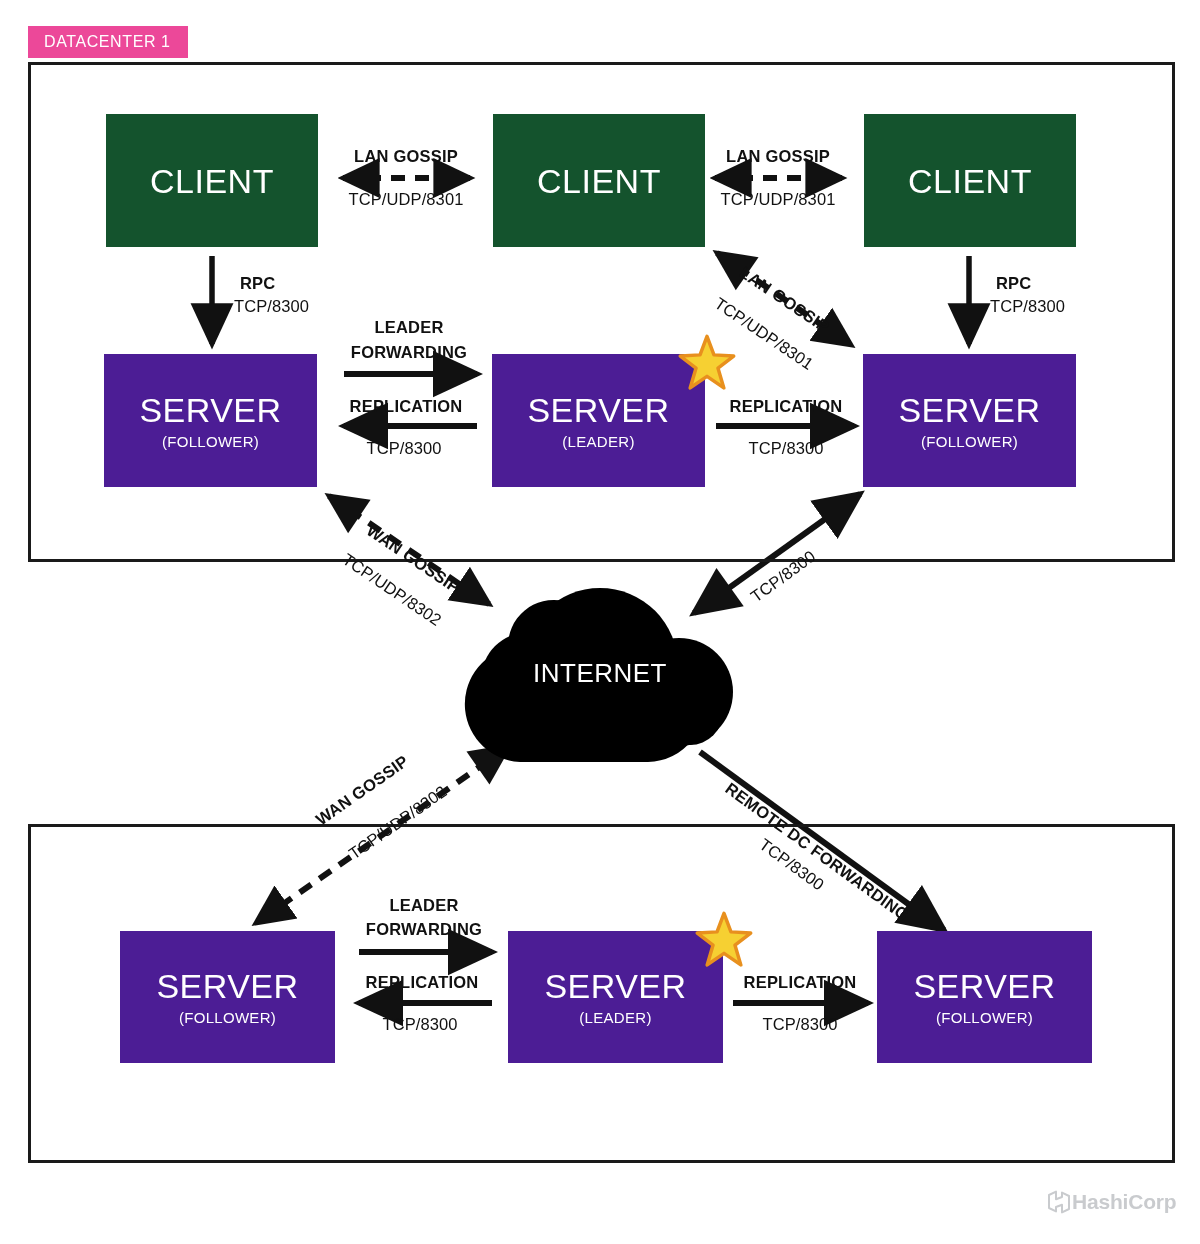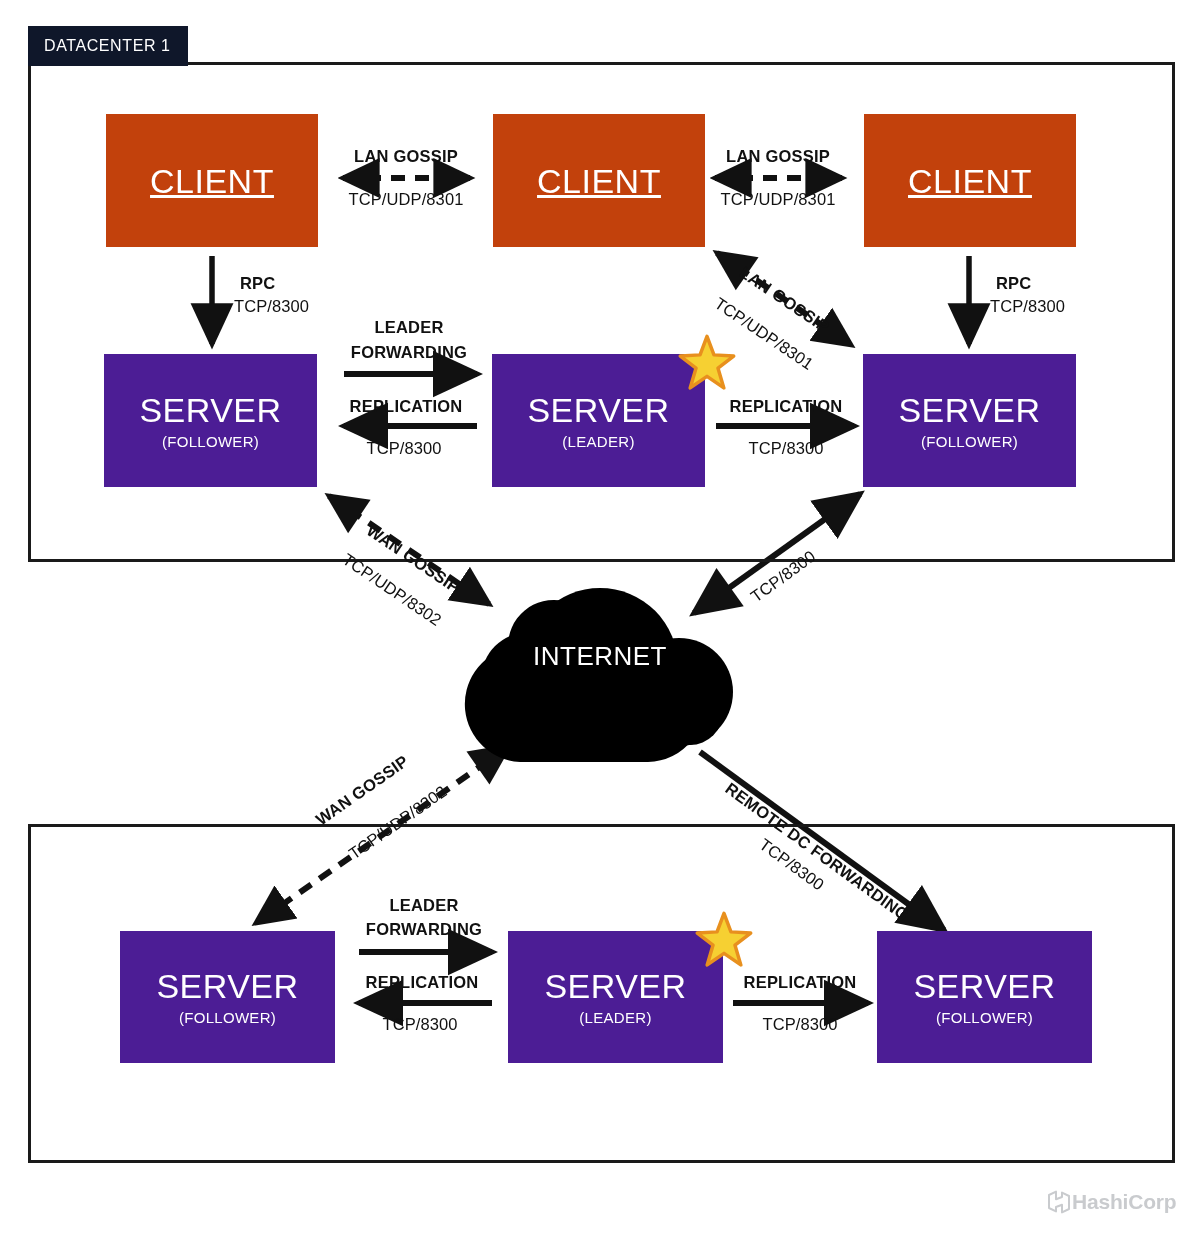--- a/index.html
+++ b/index.html
@@ -31,7 +31,7 @@
   }
   .dc-tab {
     position: absolute;
-    background: #0f172a;
+    background: #ec4899;
     color: #ffffff;
     font-size: 16px;
     font-weight: 400;
@@ -40,7 +40,7 @@
     align-items: center;
     padding: 0 16px;
     box-sizing: border-box;
-    height: 40px;
+    height: 32px;
     z-index: 5;
   }
   .node-box {

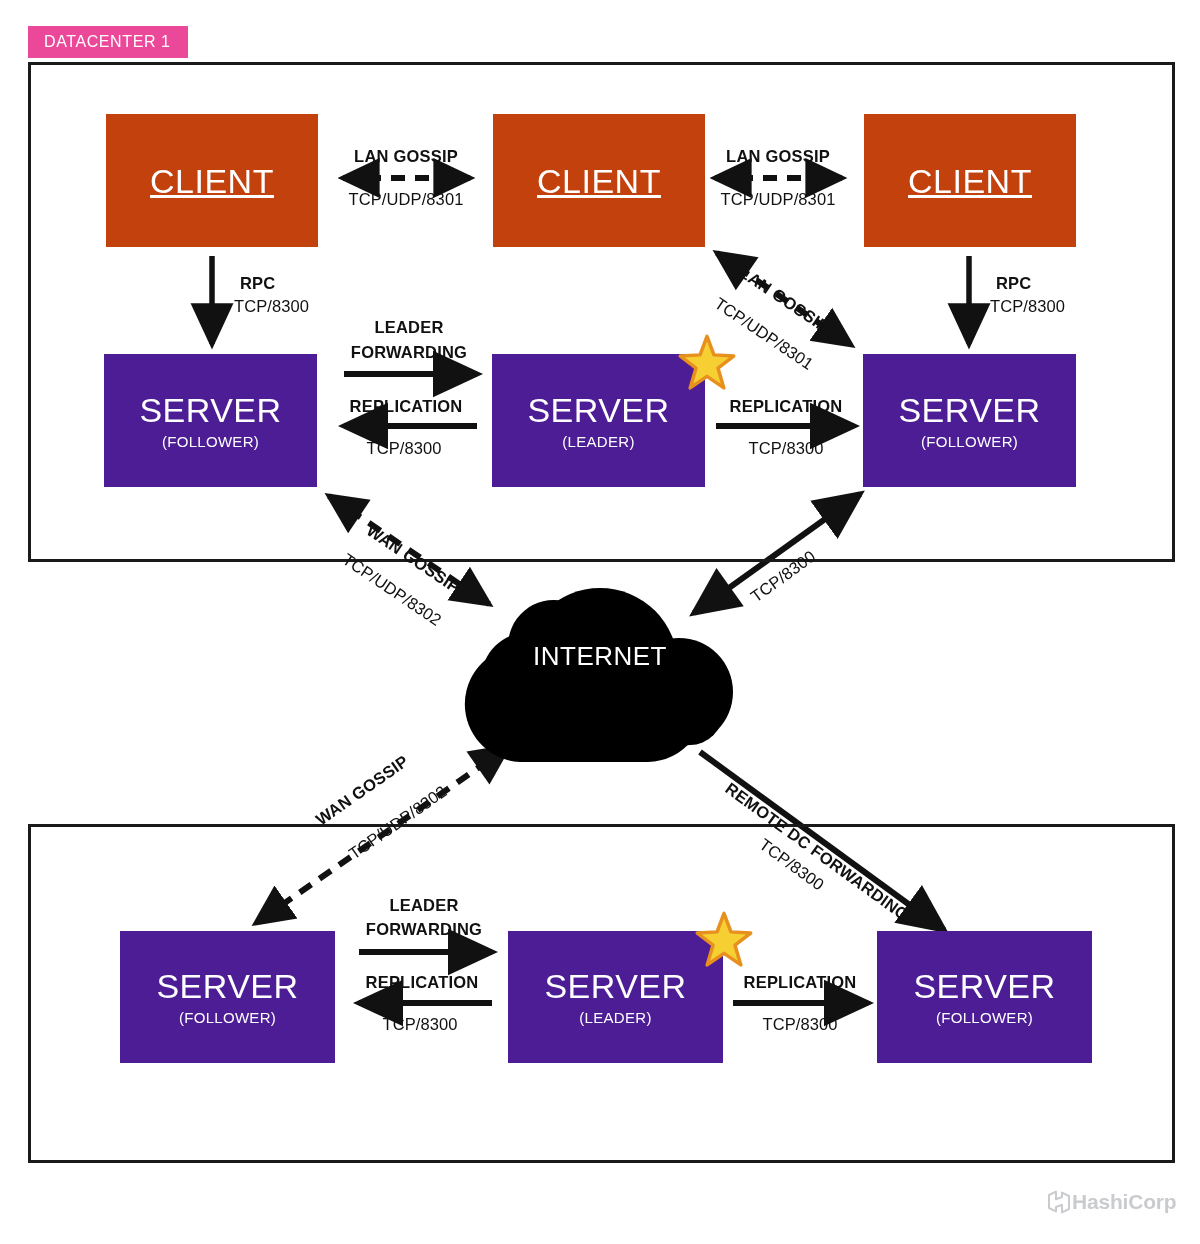--- a/index.html
+++ b/index.html
@@ -54,8 +54,7 @@
     z-index: 3;
   }
   .node-client {
-    background: #c2410c;
-    text-decoration: underline;
+    background: #14532d;
   }
   .node-server {
     background: #4c1d95;

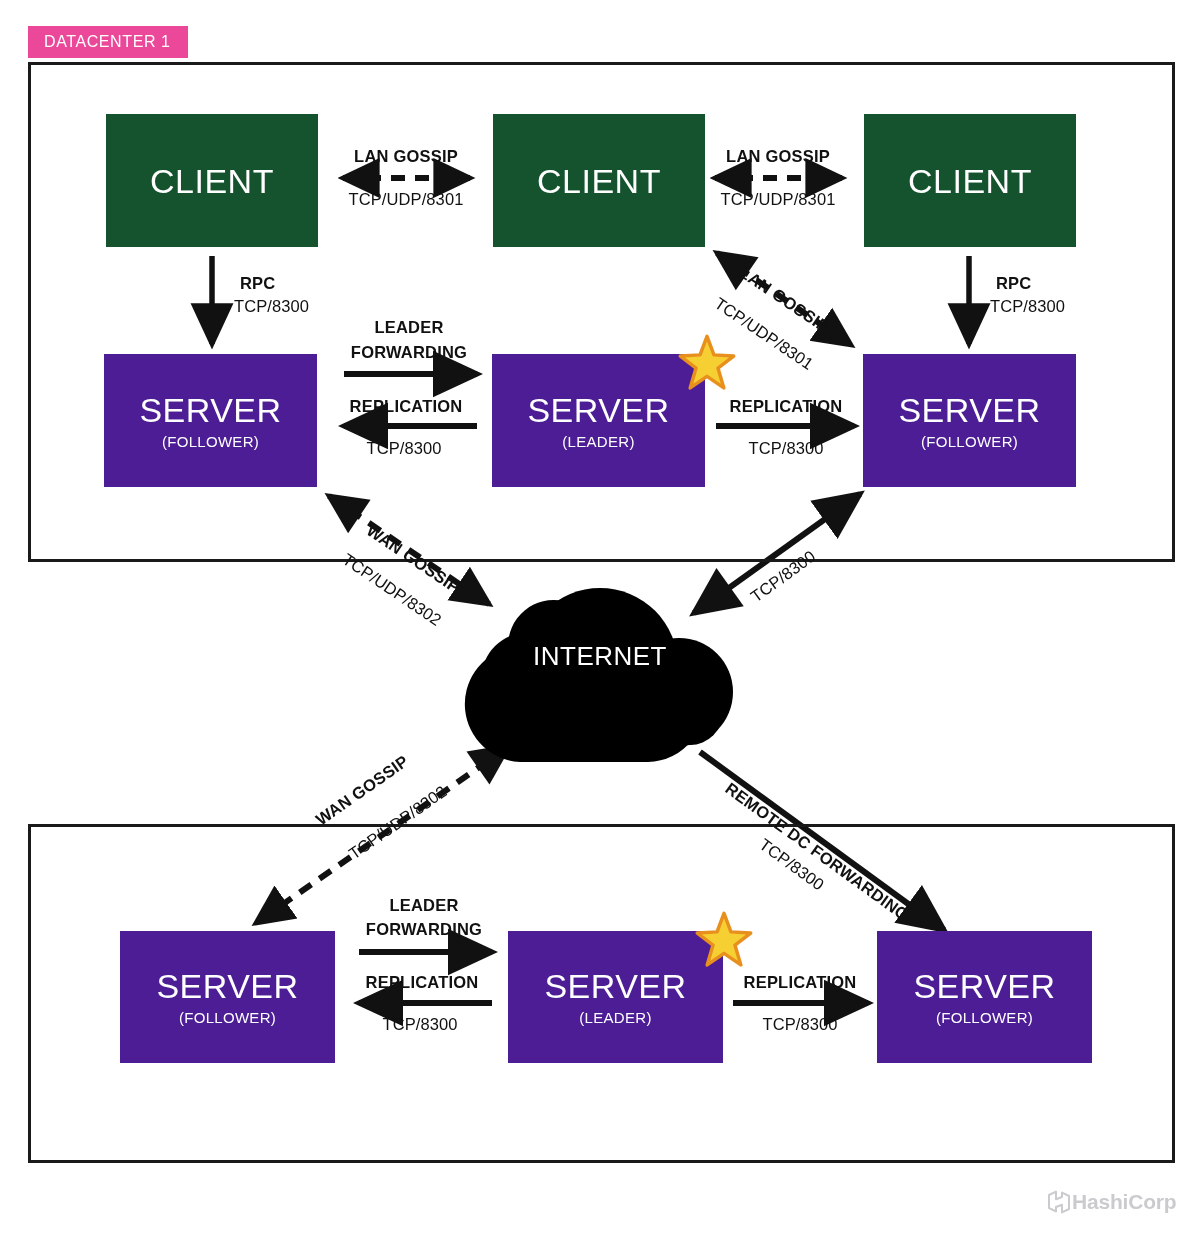--- a/index.html
+++ b/index.html
@@ -296,7 +296,7 @@
     <span>TCP/8300</span>
   </div>
 
-  <div class="cloud-label" style="left:600px; top:656px;">
+  <div class="cloud-label" style="left:600px; top:673px;">
     <span>INTERNET</span>
   </div>
 

